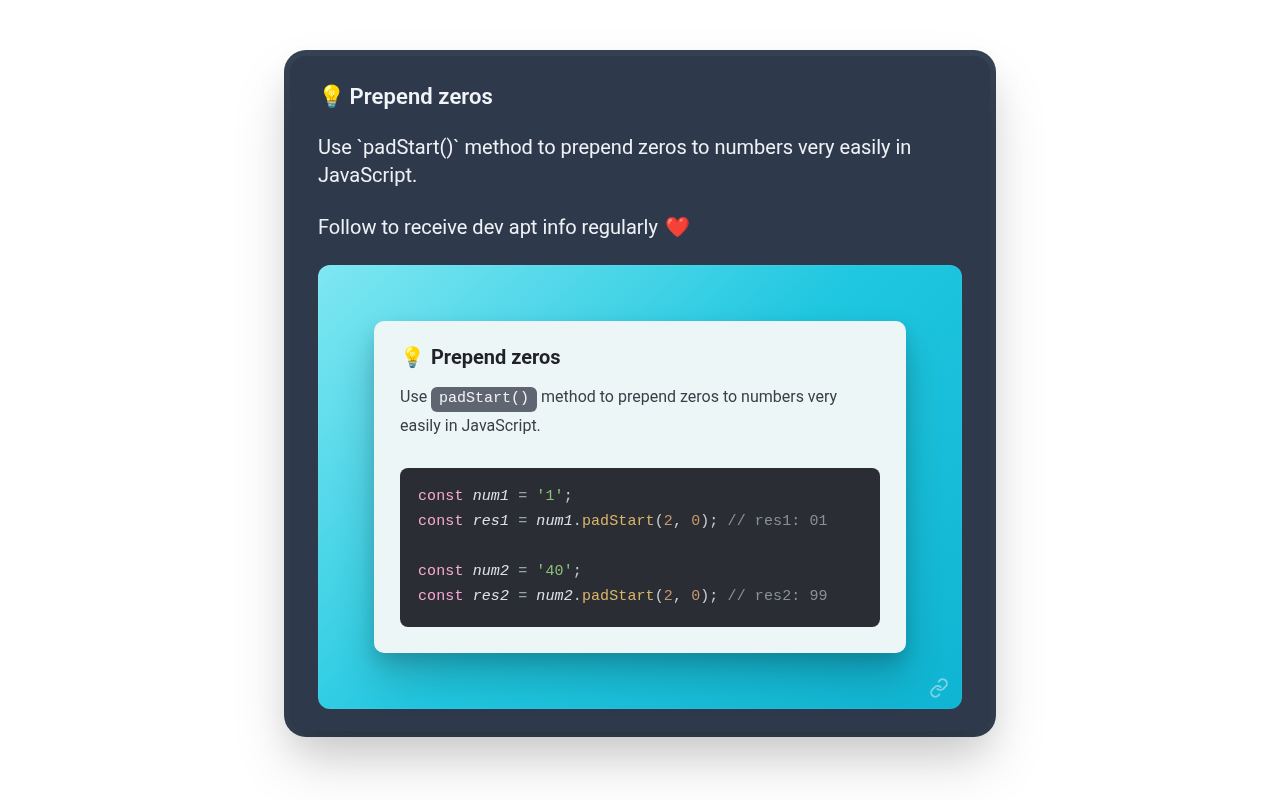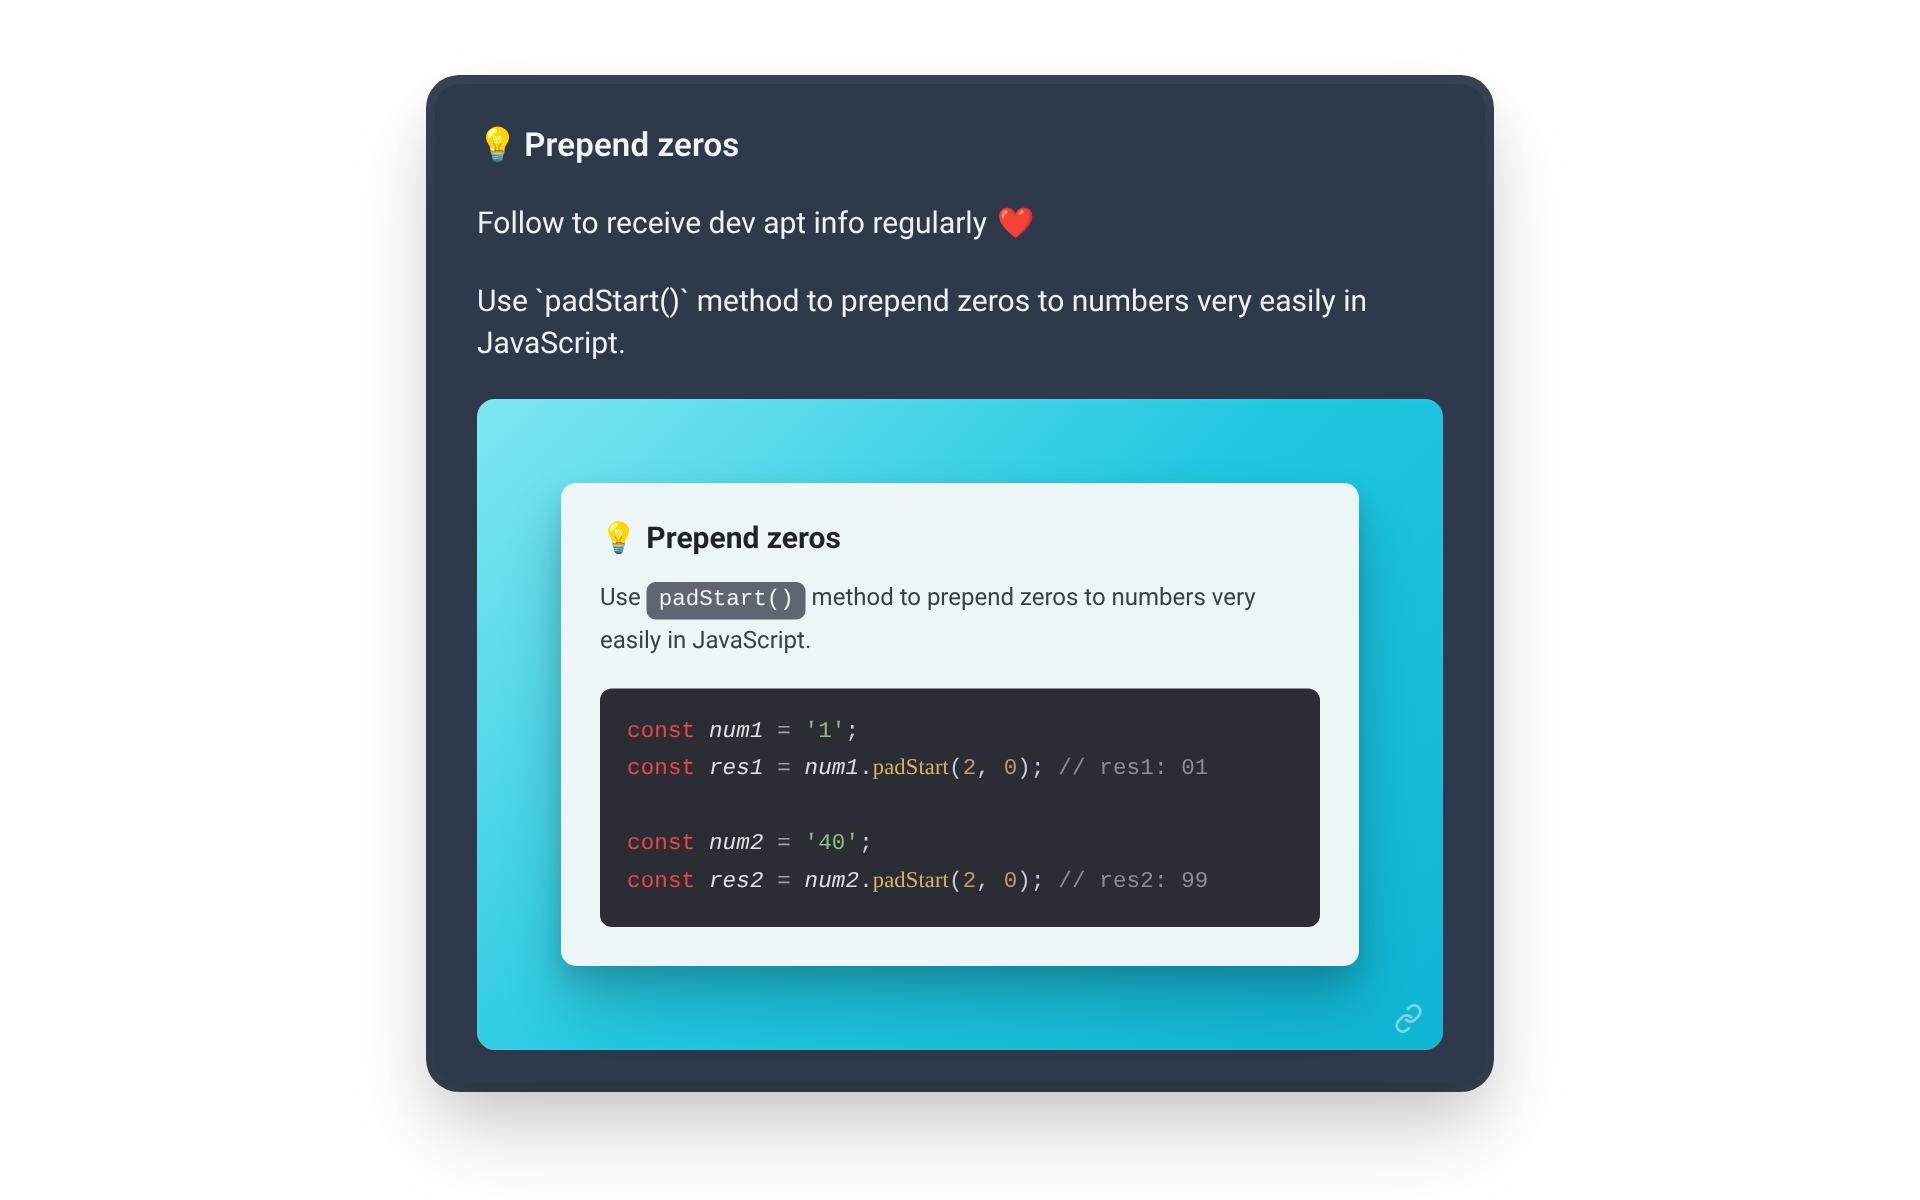--- a/index.html
+++ b/index.html
@@ -118,11 +118,11 @@
 
     <div class="post-body">
       <p>
+        <span>Use `</span><span class="tick">padStart()</span><span>` method to prepend zeros to numbers very easily in JavaScript.</span>
+      </p>
+      <p>
         <span>Follow to receive dev apt info regularly</span>
         <span class="heart">❤️</span>
-      </p>
-      <p>
-        <span>Use `</span><span class="tick">padStart()</span><span>` method to prepend zeros to numbers very easily in JavaScript.</span>
       </p>
     </div>
 

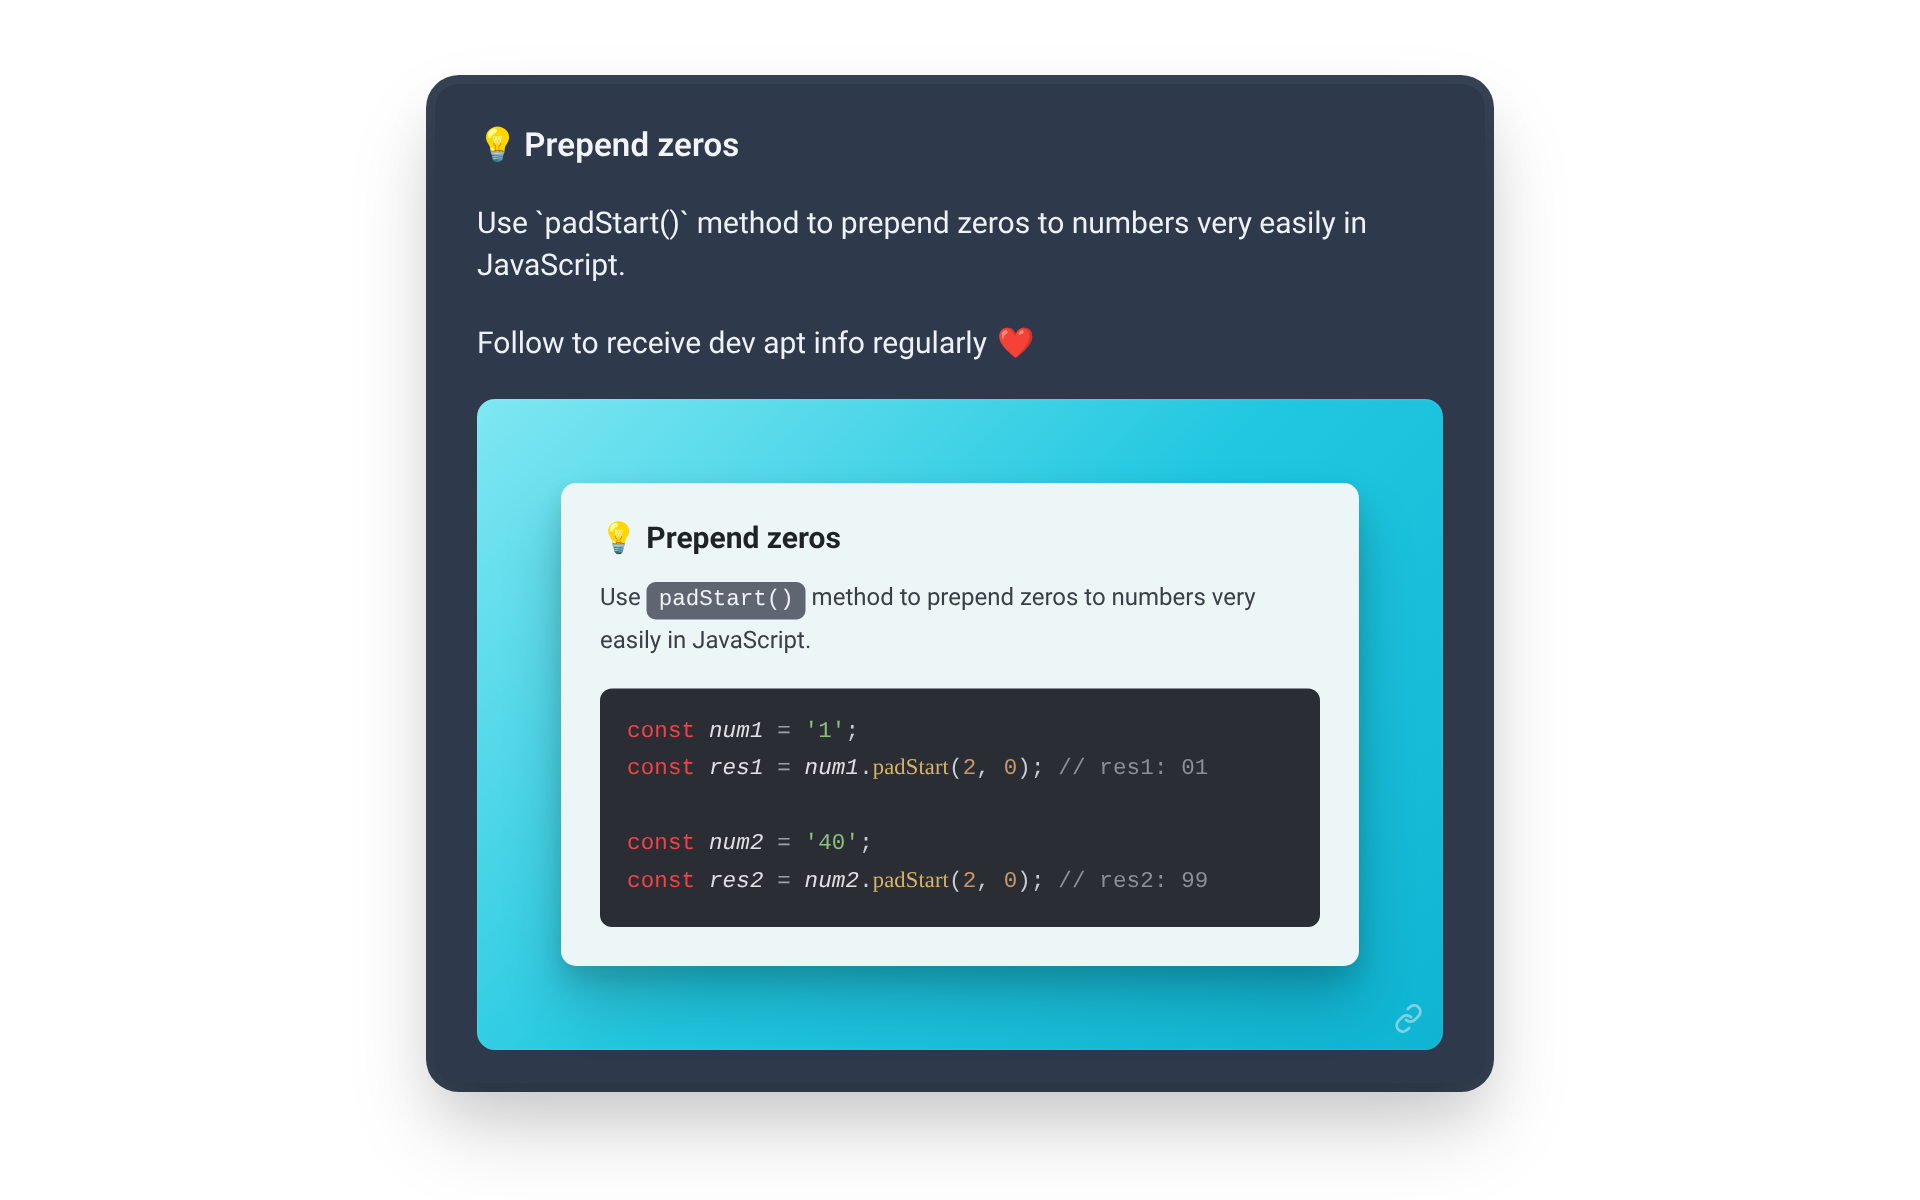--- a/index.html
+++ b/index.html
@@ -70,7 +70,7 @@
     font-size: 16px;
     line-height: 28px;
     color: #3a3e46;
-    margin-bottom: 18px;
+    margin-bottom: 28px;
   }
   .pill {
     display: inline-block;

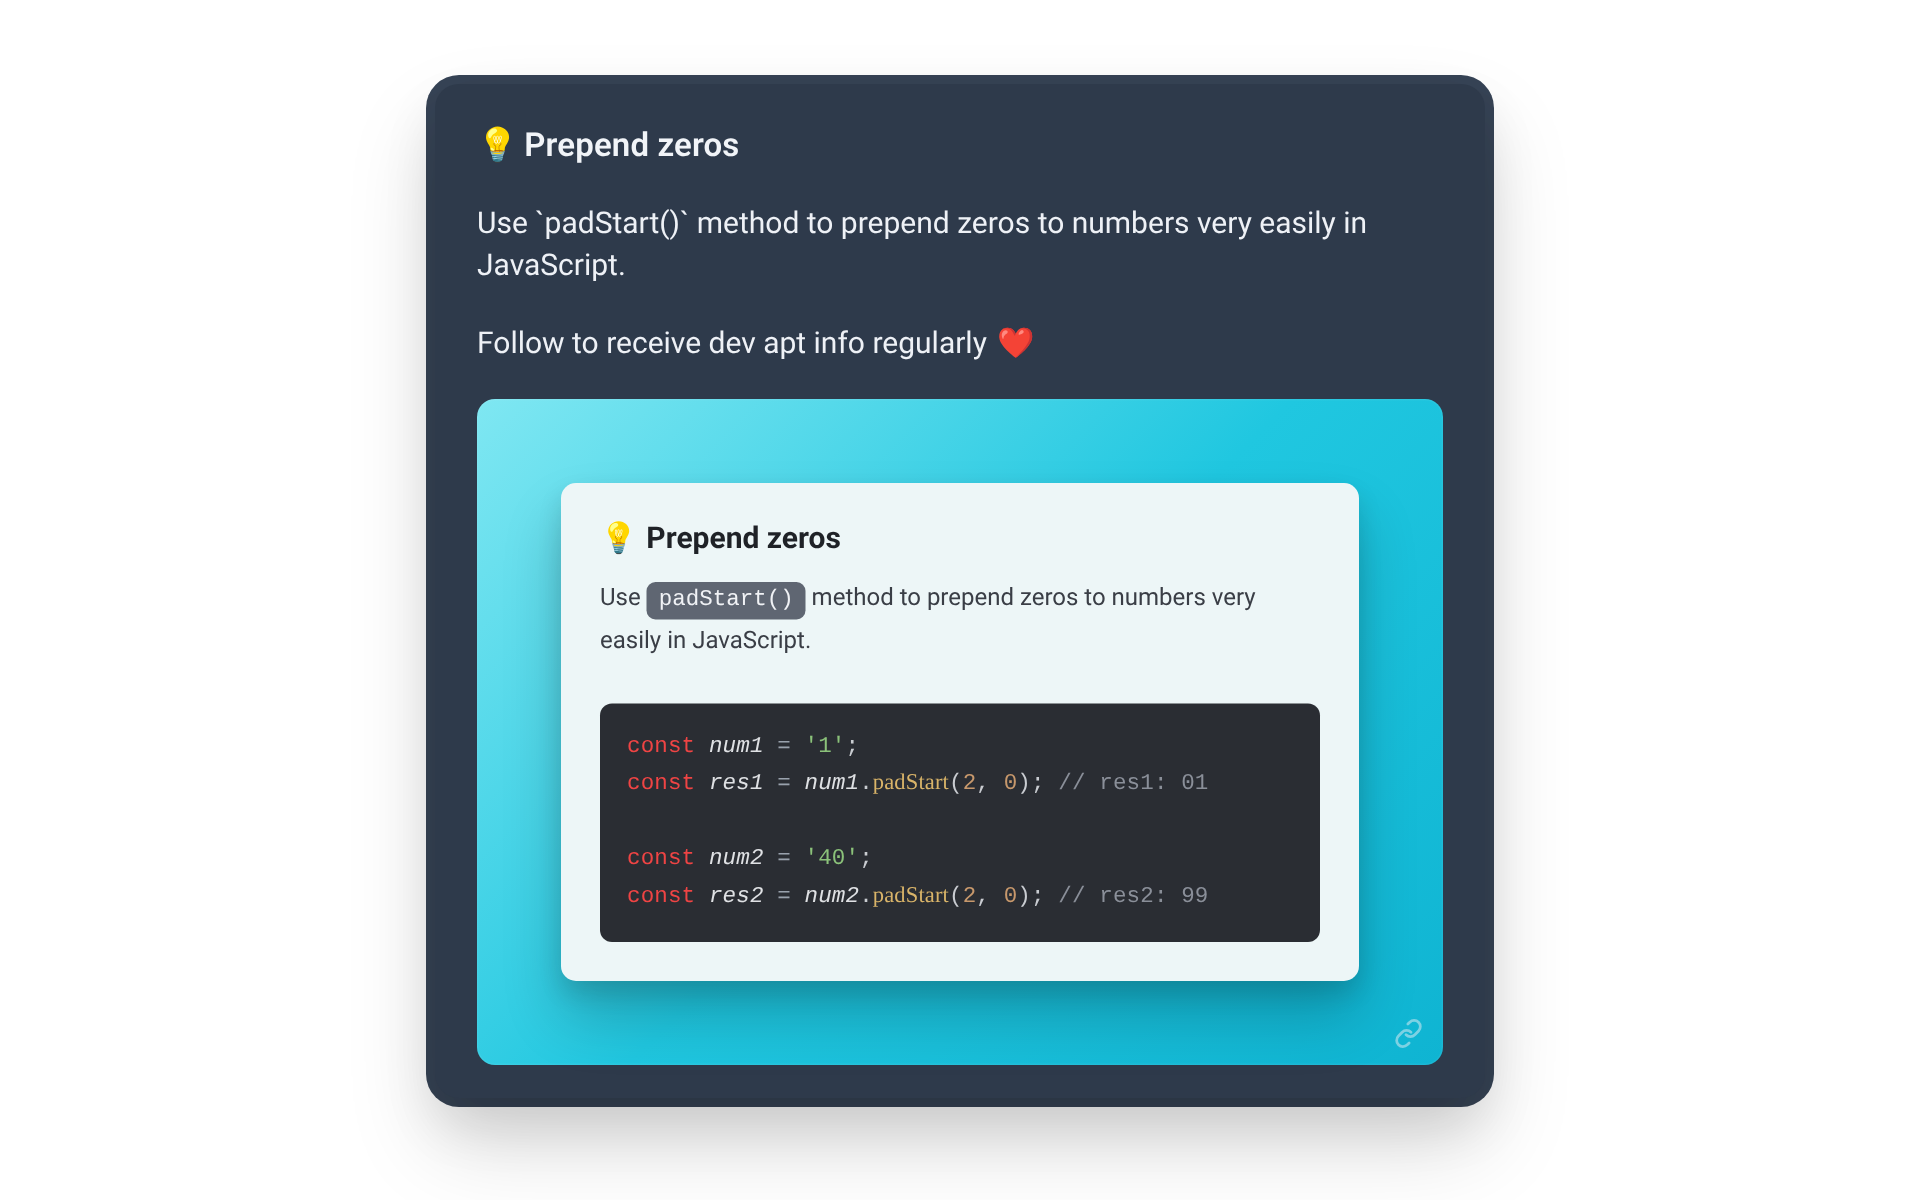--- a/index.html
+++ b/index.html
@@ -96,7 +96,7 @@
     overflow: hidden;
     letter-spacing: 0.1px;
   }
-  .tok-kw  { color: #ef4444; }   
+  .tok-kw  { color: #f9a8d4; }   
   .tok-var { color: #dfe1e4; font-style: italic; }
   .tok-op  { color: #99a1ad; }
   .tok-str { color: #8bc27a; }

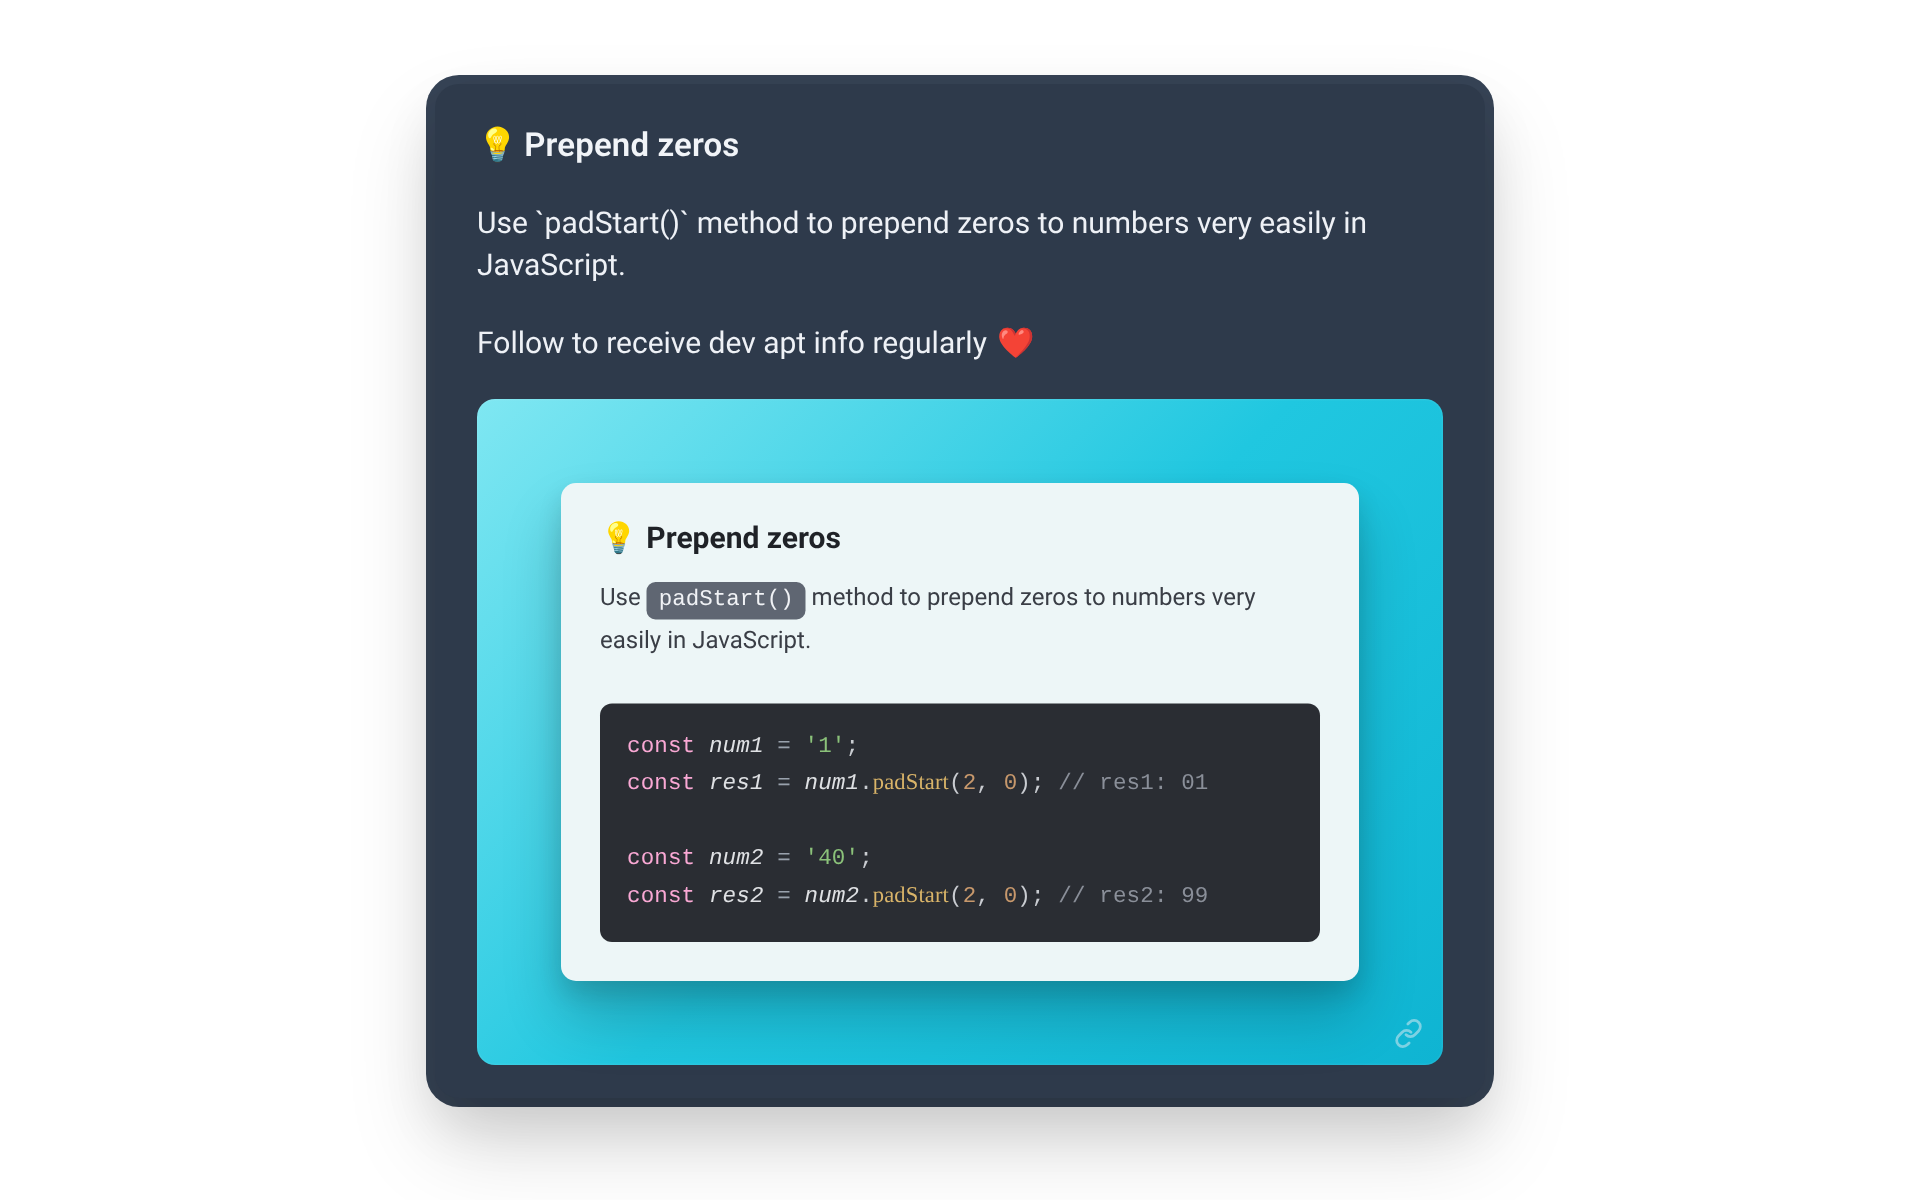--- a/index.html
+++ b/index.html
@@ -100,7 +100,7 @@
   .tok-var { color: #dfe1e4; font-style: italic; }
   .tok-op  { color: #99a1ad; }
   .tok-str { color: #8bc27a; }
-  .tok-fn  { color: #d9b469; font-family: Liberation Serif, serif; }
+  .tok-fn  { color: #d9b469; }
   .tok-num { color: #c7986c; }
   .tok-pun { color: #c9ccd1; }
   .tok-com { color: #8a8f99; }

